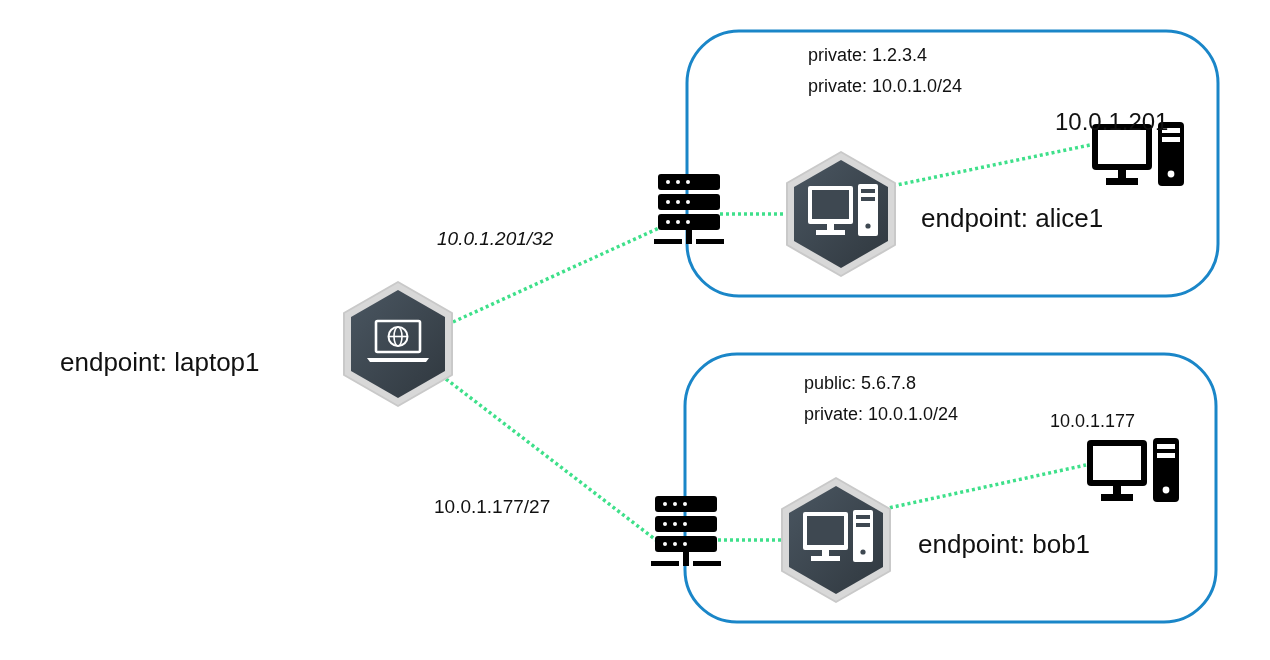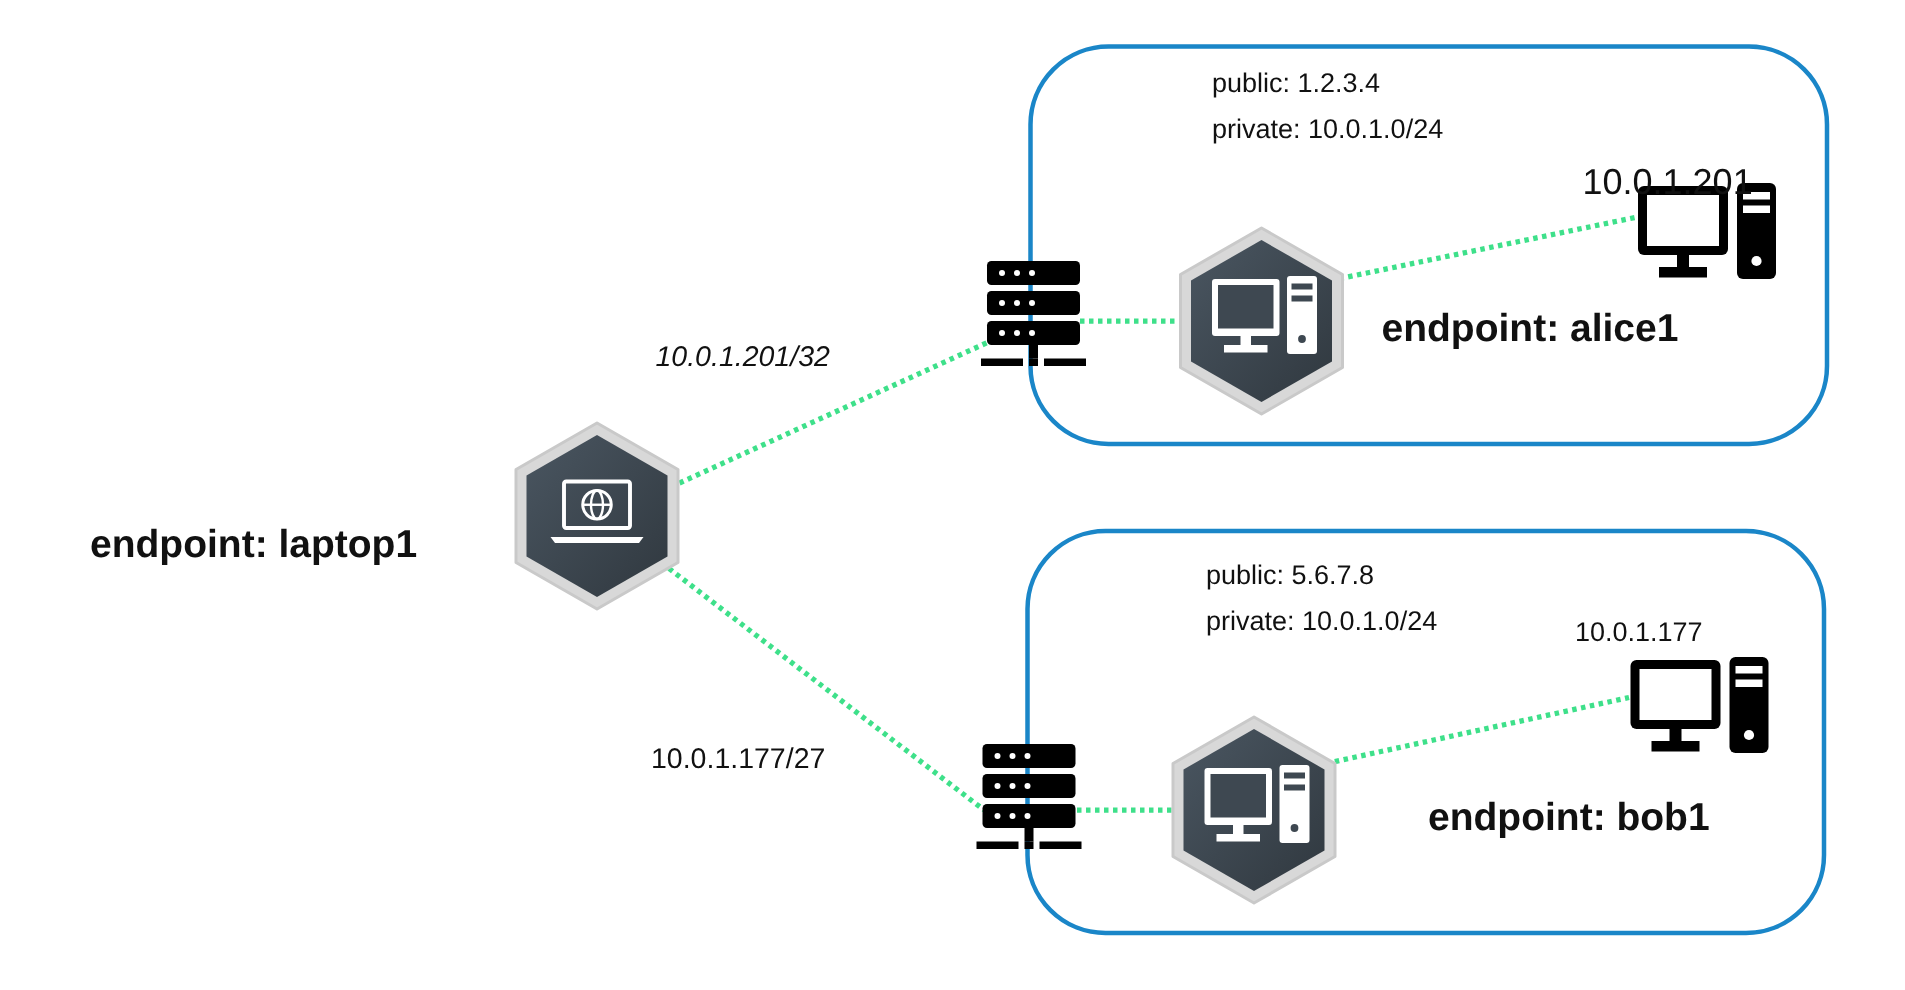--- a/index.html
+++ b/index.html
@@ -133,7 +133,7 @@
 <div class="lbl lbl-med" style="left:437px; top:229px;font-style:italic;">10.0.1.201/32</div>
 <div class="lbl lbl-med" style="left:434px; top:497px;">10.0.1.177/27</div>
 
-<div class="lbl lbl-small" style="left:808px; top:40px;">public: 1.2.3.4</div>
+<div class="lbl lbl-small" style="left:808px; top:40px;">private: 1.2.3.4</div>
 <div class="lbl lbl-small" style="left:808px; top:71px;">private: 10.0.1.0/24</div>
 <div class="lbl lbl-small" style="left:804px; top:368px;text-align:right;">public: 5.6.7.8</div>
 <div class="lbl lbl-small" style="left:804px; top:399px;">private: 10.0.1.0/24</div>

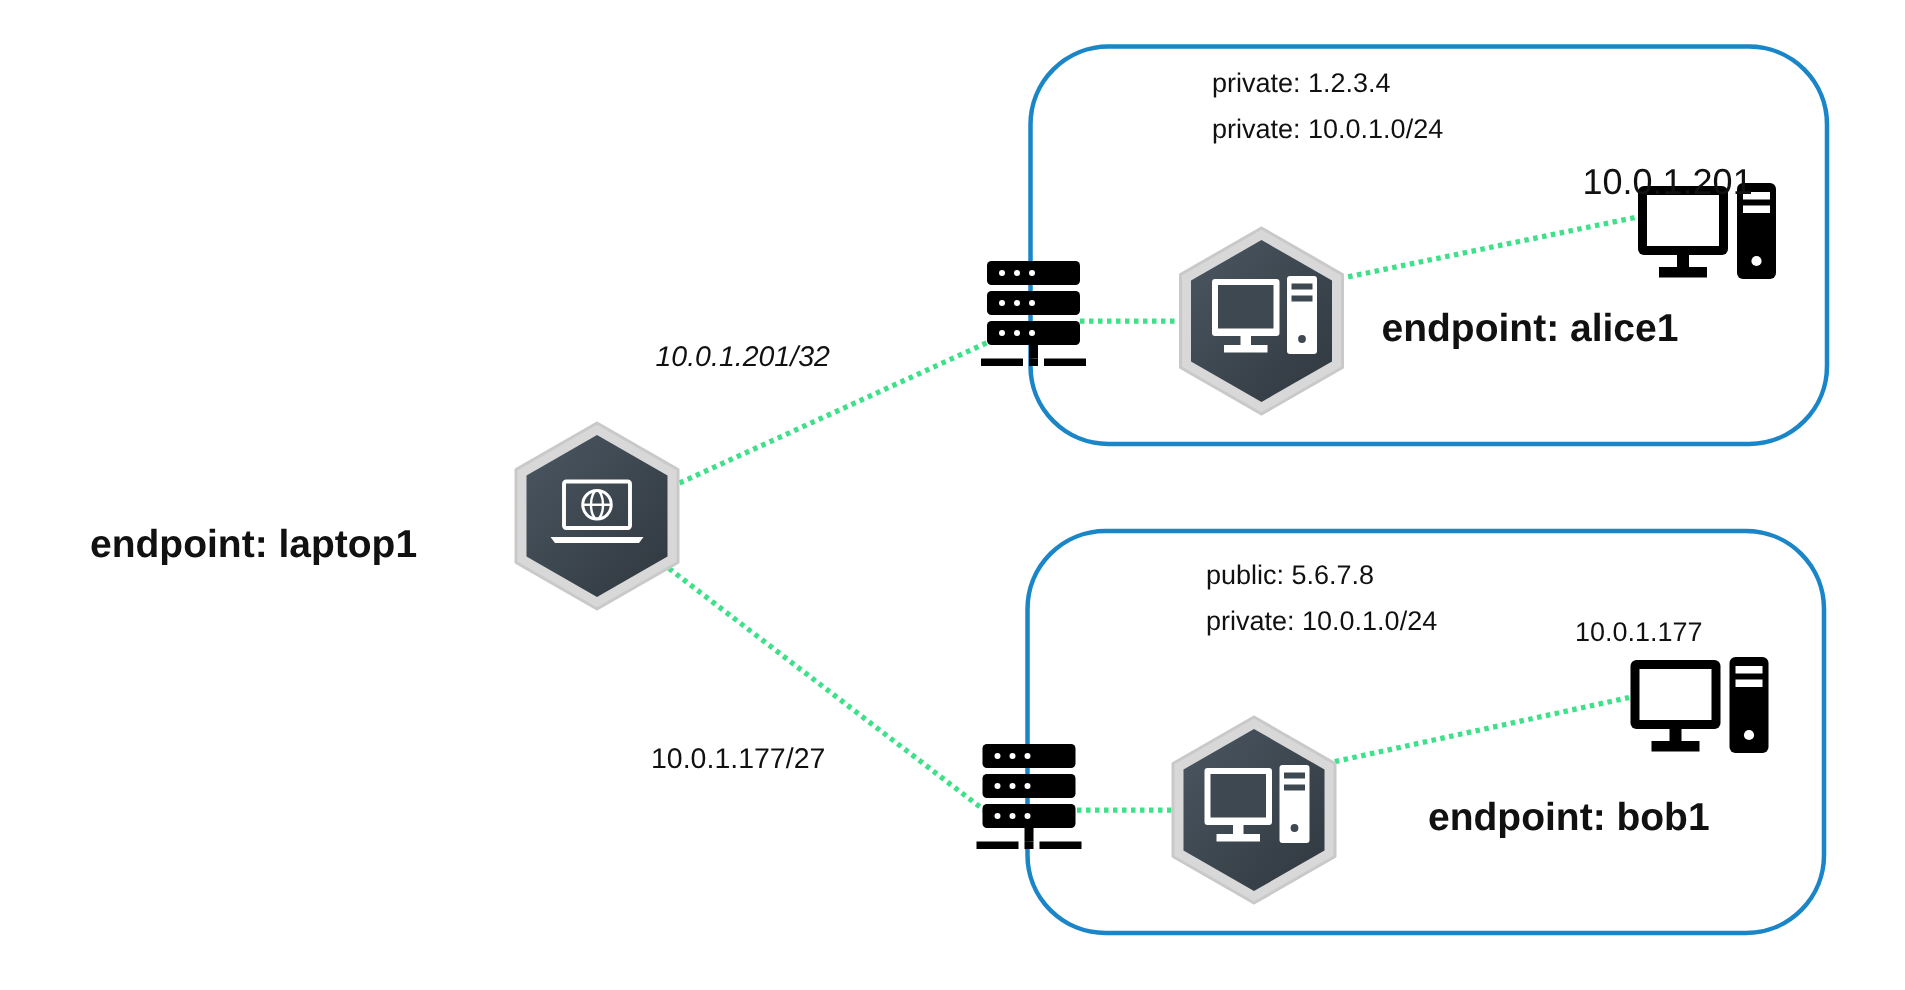--- a/index.html
+++ b/index.html
@@ -7,7 +7,7 @@
            font-family: "Liberation Sans", "DejaVu Sans", sans-serif; color: #111; }
     #diagram { position: absolute; left: 0; top: 0; }
     .lbl { position: absolute; white-space: nowrap; color: #111; line-height: 1; }
-    .lbl-big { font-size: 26px; font-weight: bold; }
+    .lbl-big { font-size: 26px; }
     .lbl-med { font-size: 19px; }
     .lbl-small { font-size: 18px; line-height: 30px; }
   </style>

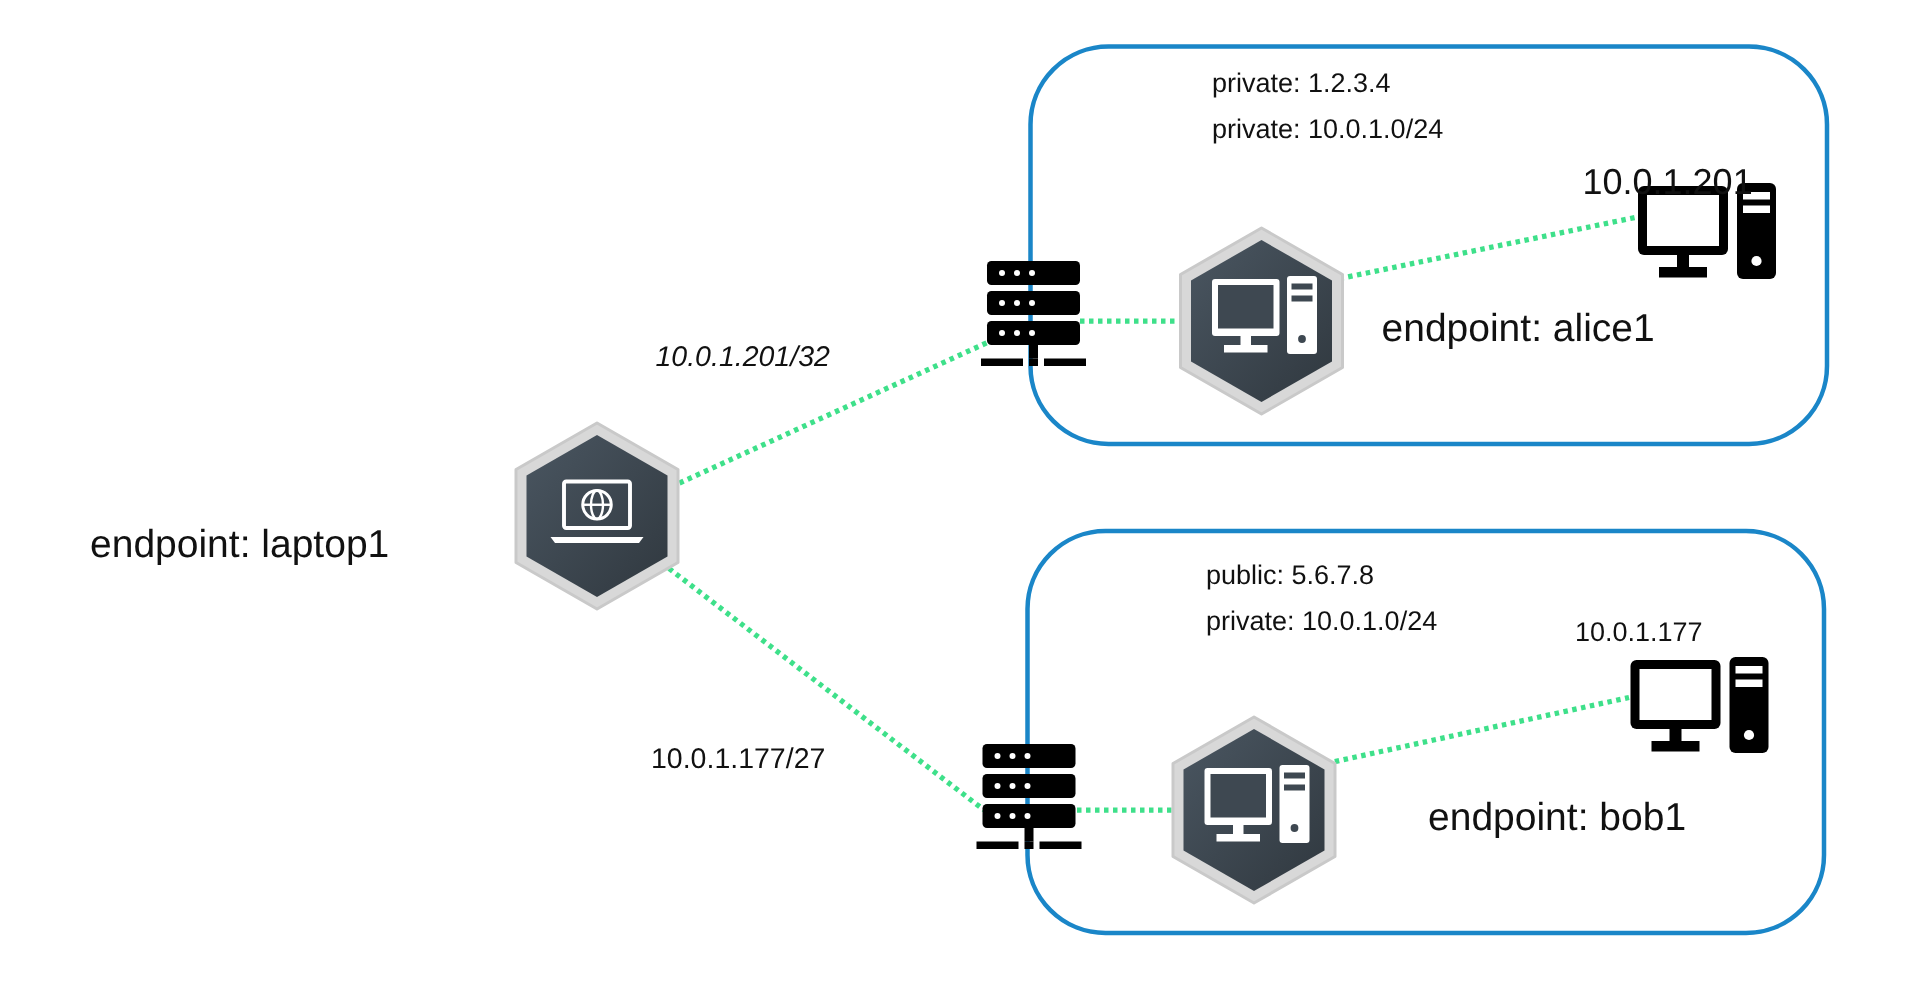--- a/index.html
+++ b/index.html
@@ -128,7 +128,7 @@
 
 <div class="lbl lbl-big" style="left:60px; top:349px;">endpoint: laptop1</div>
 <div class="lbl lbl-big" style="left:921px; top:205px;">endpoint: alice1</div>
-<div class="lbl lbl-big" style="left:918px; top:531px;margin-left:34px;">endpoint: bob1</div>
+<div class="lbl lbl-big" style="left:918px; top:531px;">endpoint: bob1</div>
 
 <div class="lbl lbl-med" style="left:437px; top:229px;font-style:italic;">10.0.1.201/32</div>
 <div class="lbl lbl-med" style="left:434px; top:497px;">10.0.1.177/27</div>

